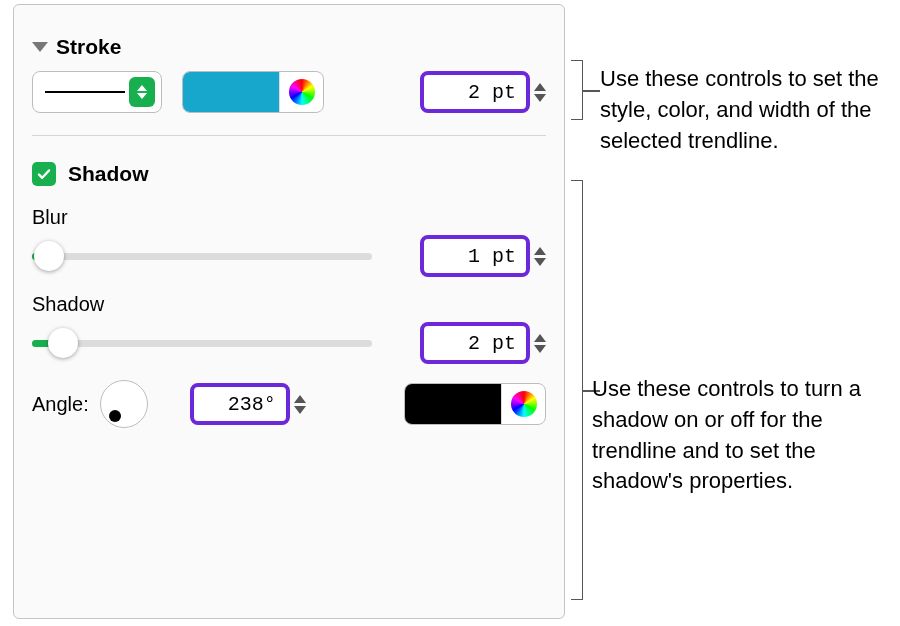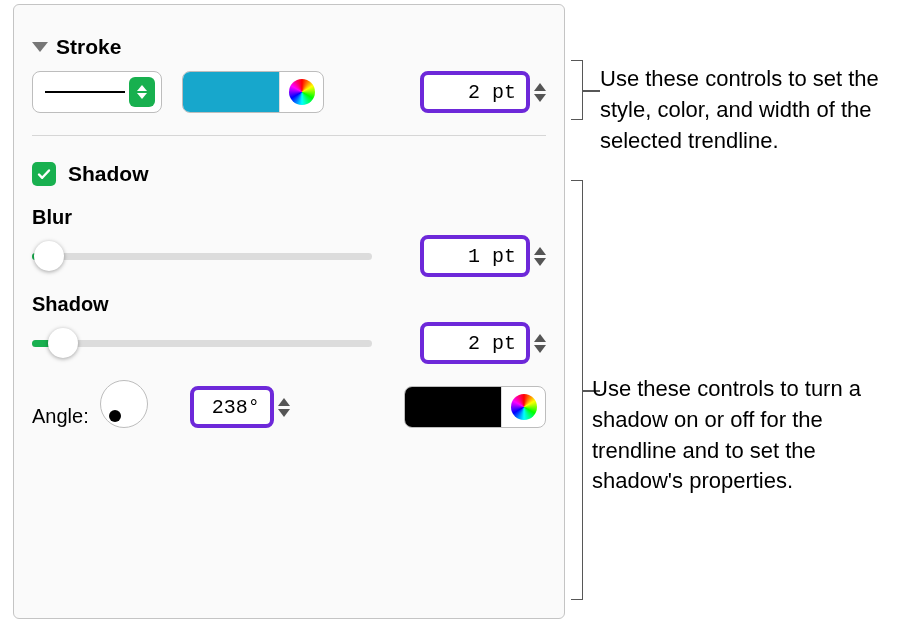--- a/index.html
+++ b/index.html
@@ -169,7 +169,7 @@
   .checkbox svg { width: 16px; height: 16px; }
 
   .slider-group { margin-bottom: 16px; }
-  .slider-label { font-size: 20px; color: #000; margin-bottom: 6px; font-weight: bold; }
+  .slider-label { font-size: 20px; color: #000; margin-bottom: 6px; }
   .slider-row {
     display: flex; align-items: center; justify-content: space-between;
     gap: 16px;

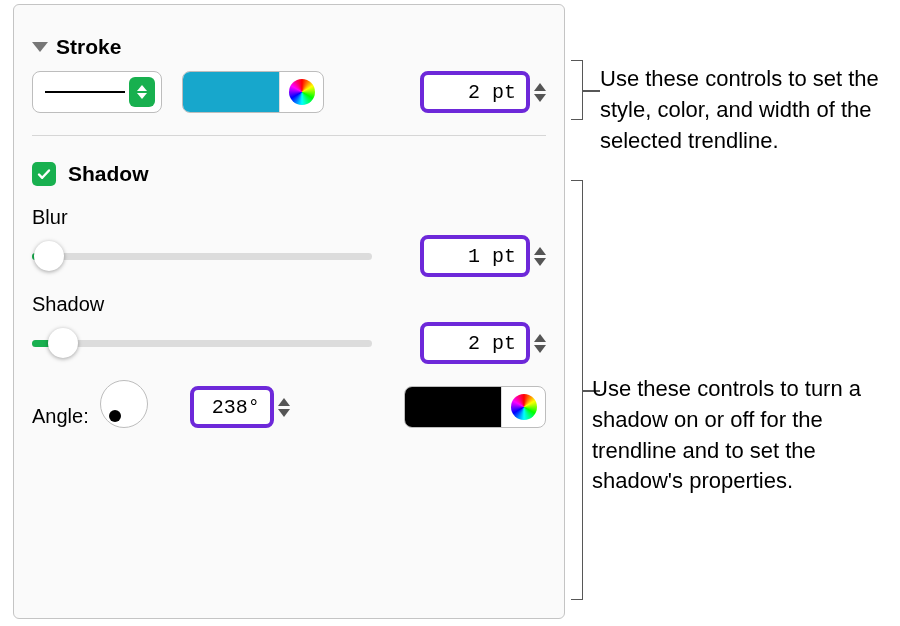--- a/index.html
+++ b/index.html
@@ -206,7 +206,7 @@
   }
 
   .angle-row {
-    display: flex; align-items: flex-end; gap: 11px;
+    display: flex; align-items: center; gap: 11px;
     margin-top: 8px;
   }
   .angle-label { font-size: 20px; }

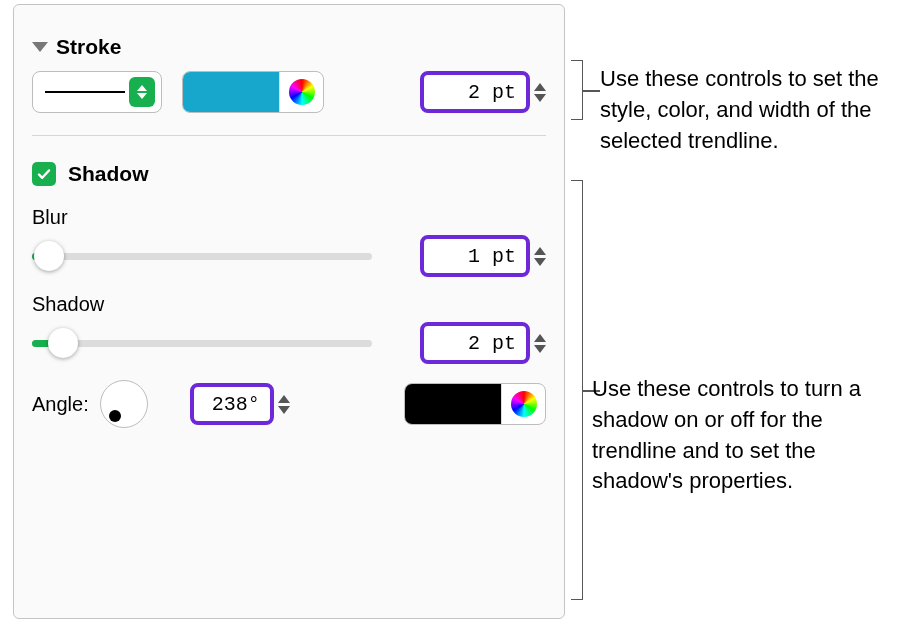--- a/index.html
+++ b/index.html
@@ -132,7 +132,7 @@
     font-family: Liberation Mono, monospace;
   }
   .stepper-input.w-wide { width: 110px; }
-  .stepper-input.w-med { width: 84px; }
+  .stepper-input.w-med { width: 100px; }
   .stepper-arrows {
     display: flex;
     flex-direction: column;

